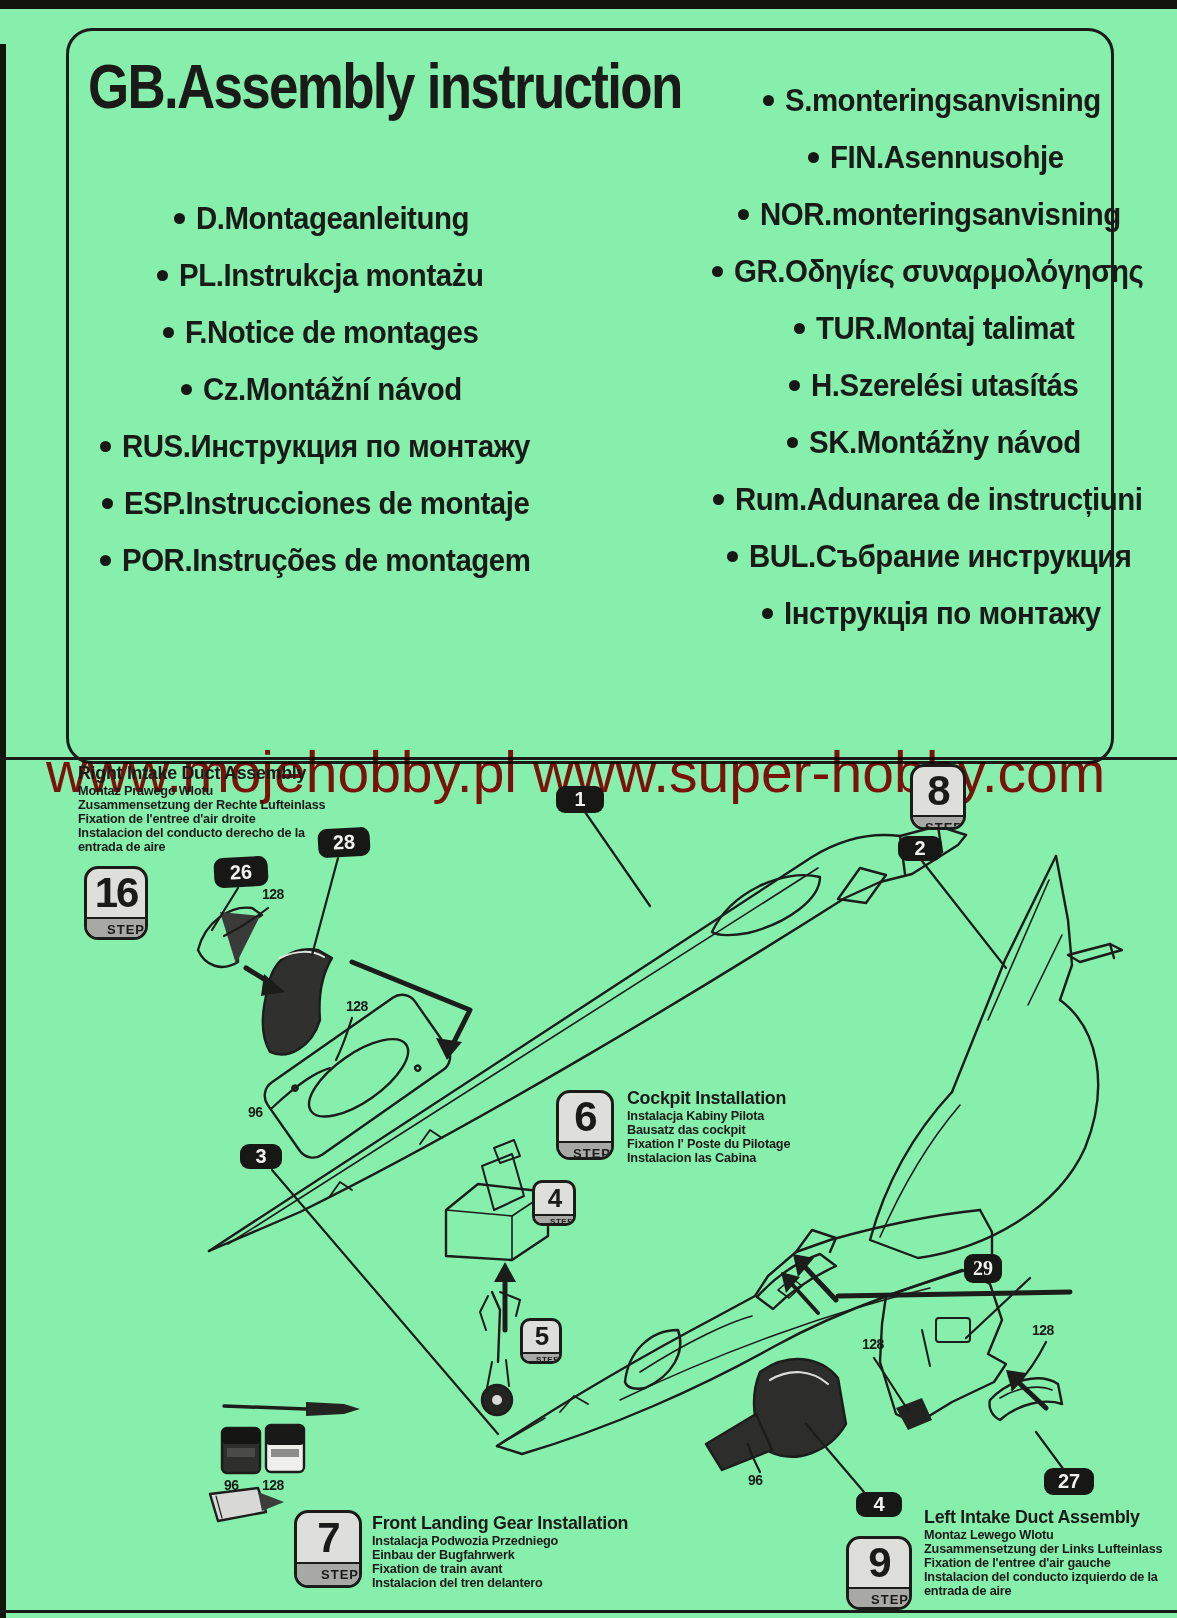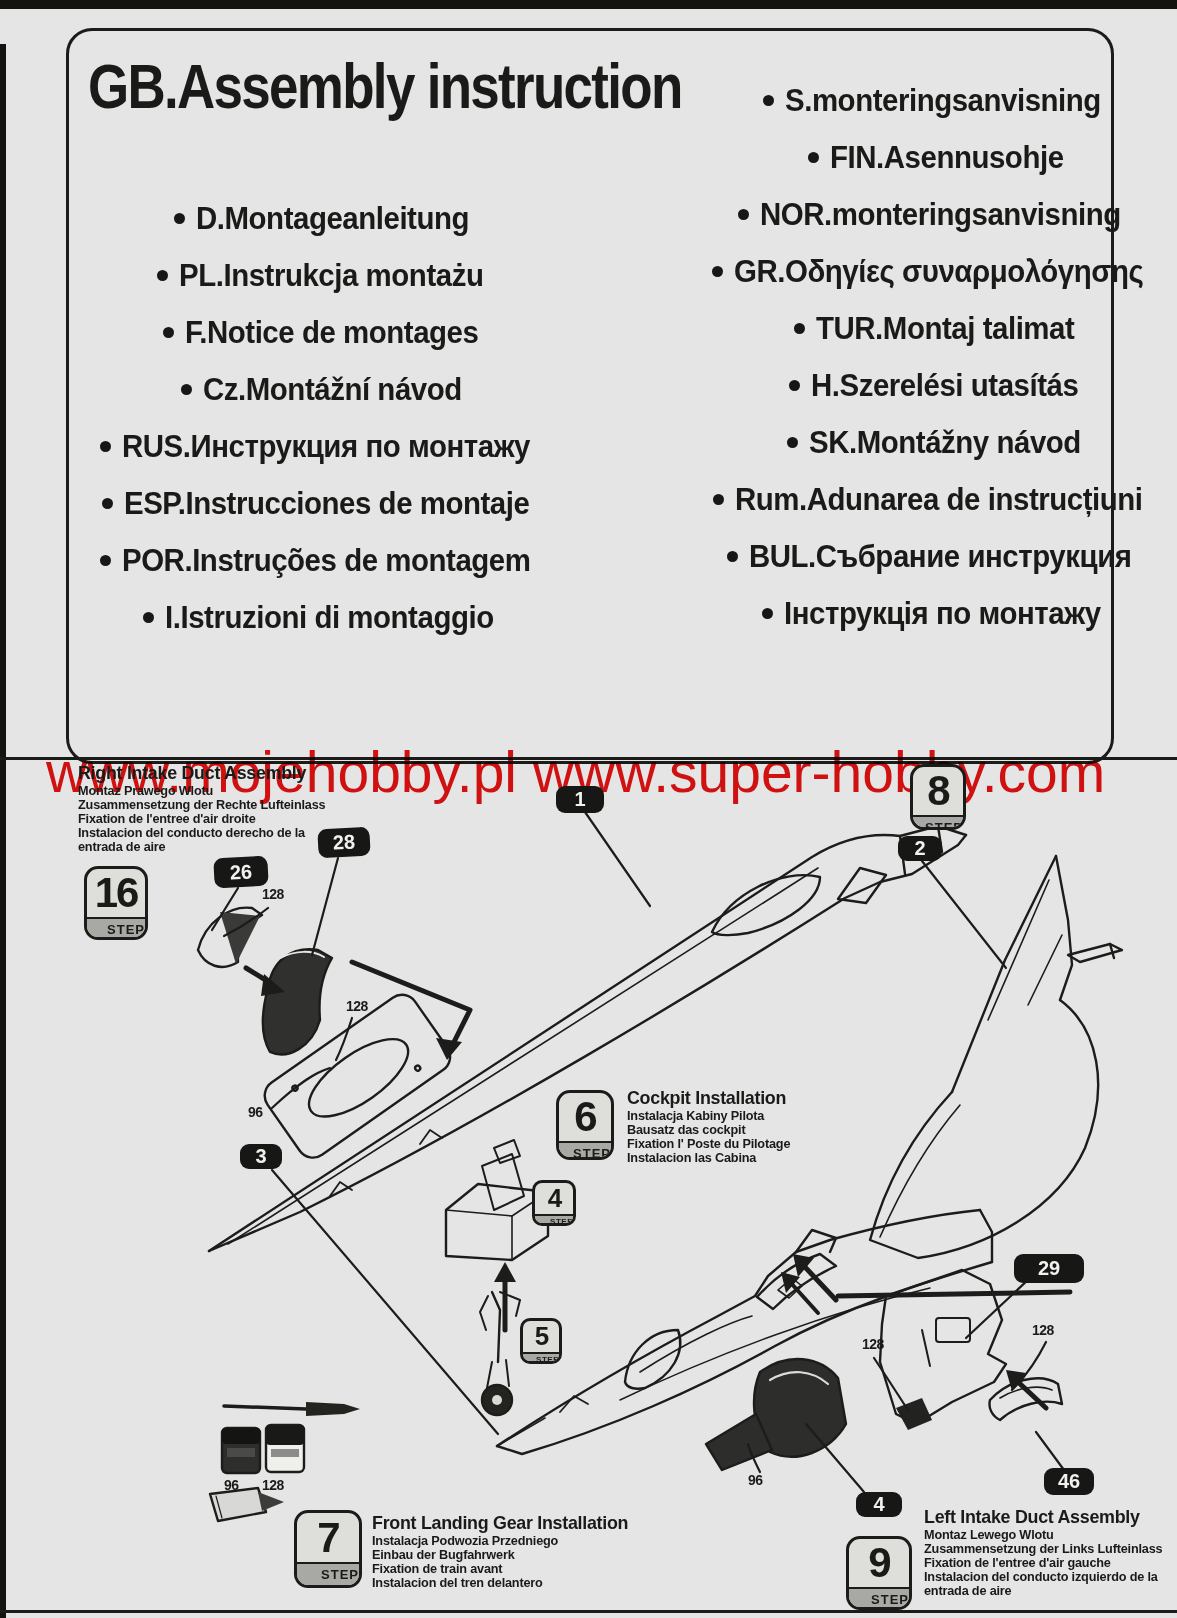--- a/index.html
+++ b/index.html
@@ -3,7 +3,7 @@
 <meta charset="utf-8">
 <style>
   html,body{margin:0;padding:0;}
-  .page{position:relative;width:1177px;height:1618px;background:#e5e5e5;overflow:hidden;
+  .page{position:relative;width:1177px;height:1618px;background:#86efac;overflow:hidden;
         font-family:"Liberation Sans",sans-serif;color:#1a1a18;}
   .topbar{position:absolute;left:0;top:0;width:1177px;height:9px;background:#14140f;}
   .leftbar{position:absolute;left:0;top:44px;width:6px;height:1574px;background:#14140f;}

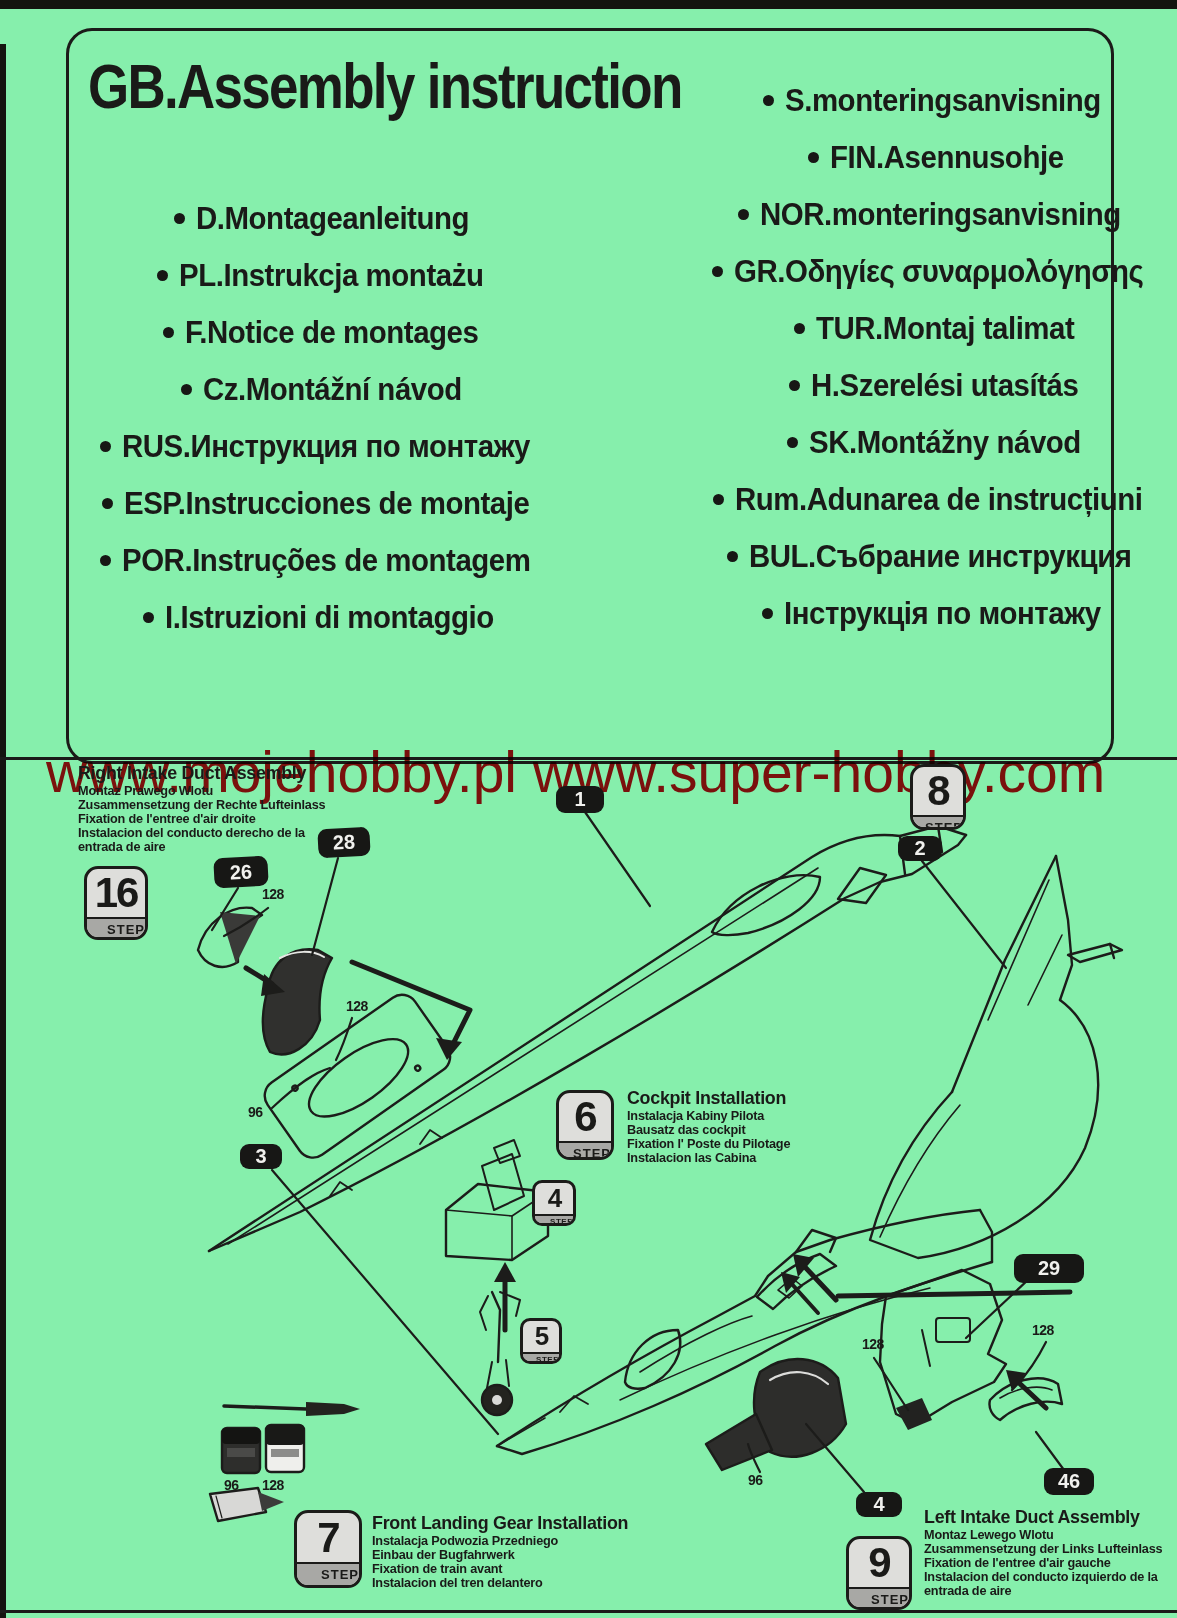--- a/index.html
+++ b/index.html
@@ -83,10 +83,6 @@
         <span class="bullet"></span>
         <span class="txt">POR.Instruções de montagem</span>
       </li>
-    <li>
-        <span class="bullet"></span>
-        <span class="txt">I.Istruzioni di montaggio</span>
-      </li>
   </ul>
 
   <ul class="lang-list list-right">

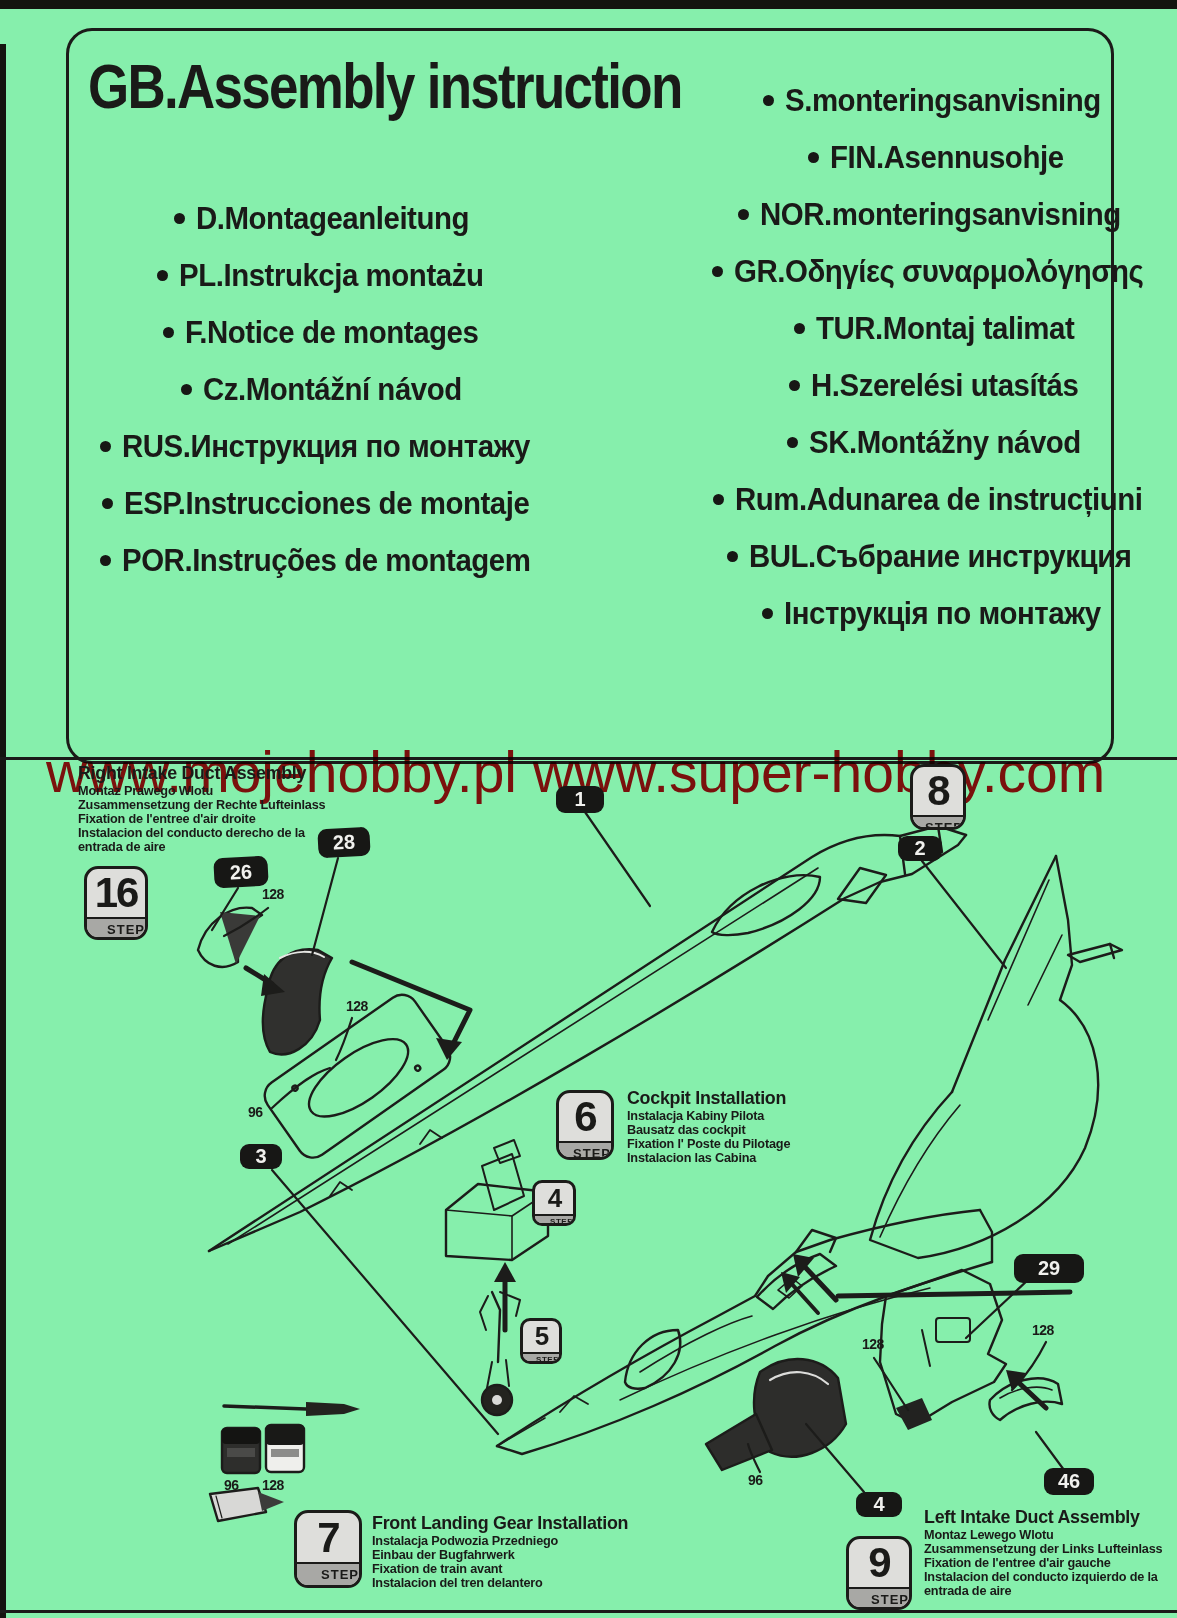--- a/index.html
+++ b/index.html
@@ -345,7 +345,7 @@
   <div class="pill" style="left:214px;top:857px;width:54px;height:30px;transform:rotate(-3deg);">26</div>
   <div class="pill" style="left:1044px;top:1468px;width:50px;height:27px;">46</div>
   <div class="pill" style="left:318px;top:828px;width:52px;height:29px;transform:rotate(-3deg);">28</div>
-  <div class="pill" style="left:1014px;top:1254px;width:70px;height:29px;">29</div>
+  <div class="pill" style="left:964px;top:1254px;width:38px;height:29px;font-family:Liberation Serif, serif;">29</div>
 
   <div class="pnum" style="left:262px;top:886px;">128</div>
   <div class="pnum" style="left:346px;top:998px;">128</div>

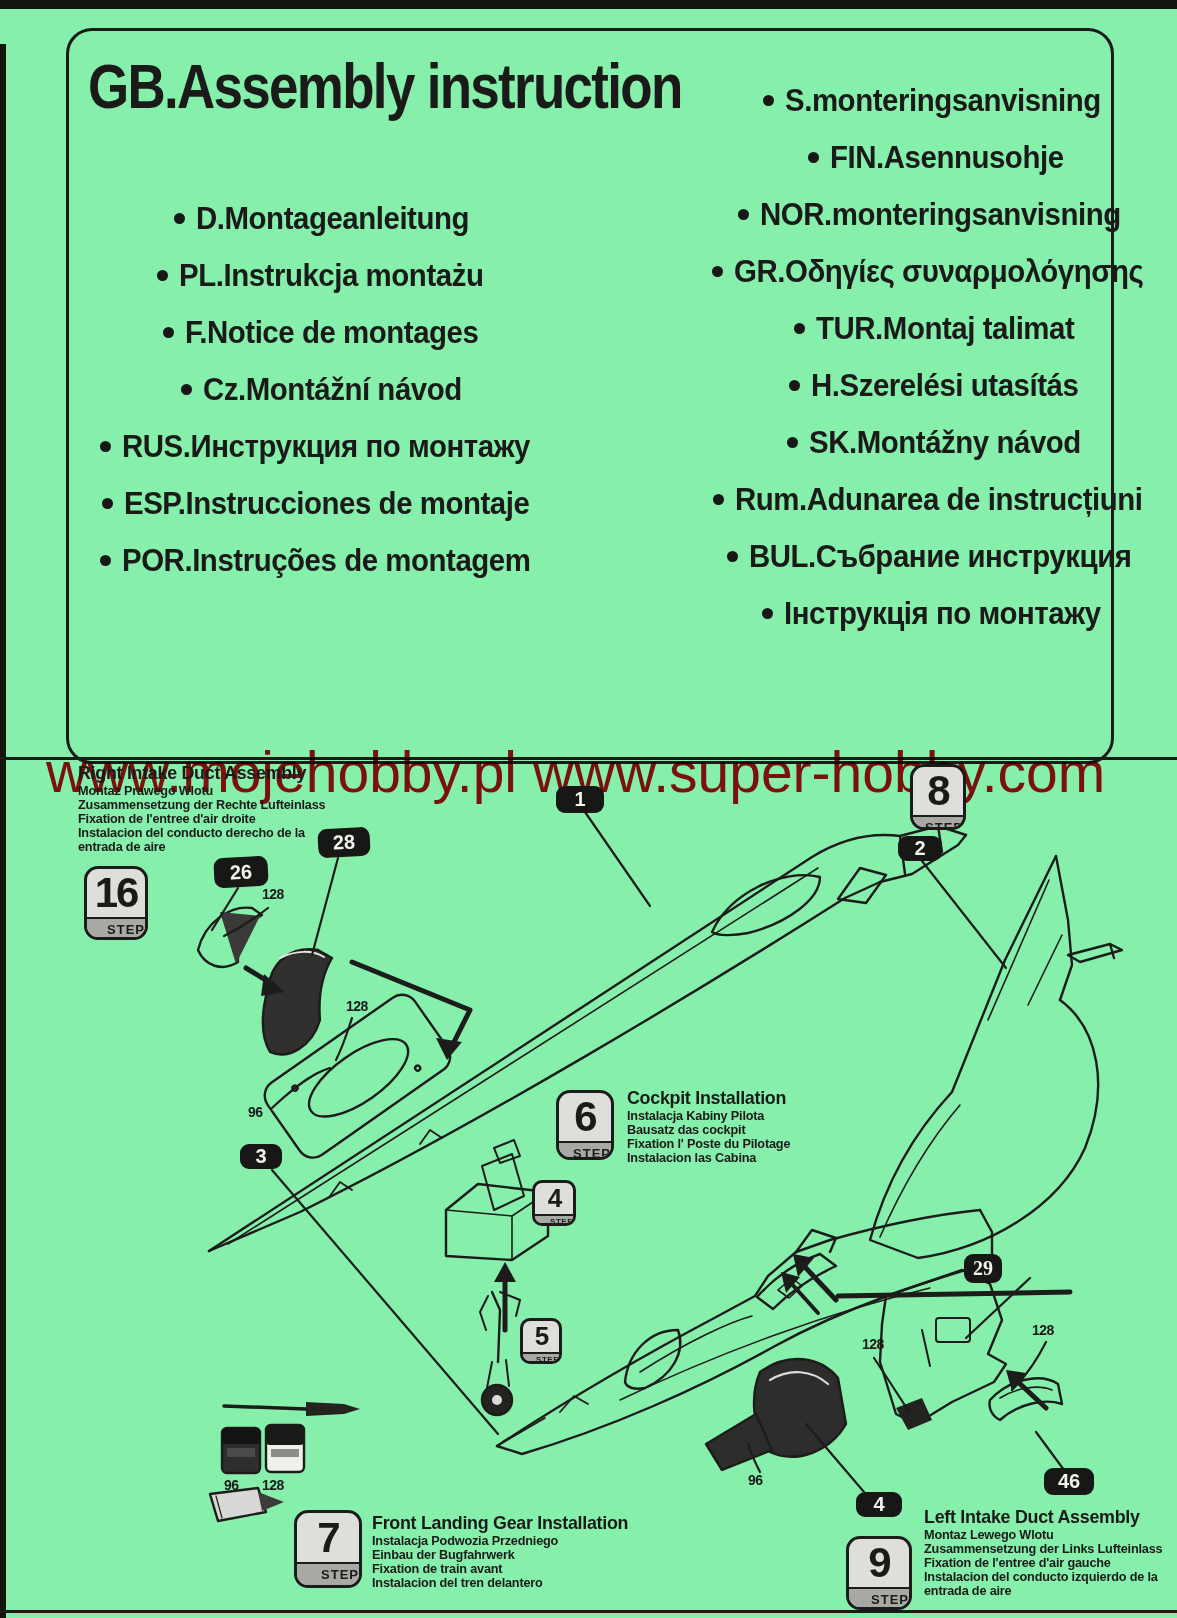--- a/index.html
+++ b/index.html
@@ -343,7 +343,7 @@
   <div class="pill" style="left:240px;top:1144px;width:42px;height:25px;">3</div>
   <div class="pill" style="left:856px;top:1492px;width:46px;height:25px;">4</div>
   <div class="pill" style="left:214px;top:857px;width:54px;height:30px;transform:rotate(-3deg);">26</div>
-  <div class="pill" style="left:1044px;top:1468px;width:50px;height:27px;">46</div>
+  <div class="pill" style="left:1044px;top:1468px;width:50px;height:27px;">27</div>
   <div class="pill" style="left:318px;top:828px;width:52px;height:29px;transform:rotate(-3deg);">28</div>
   <div class="pill" style="left:964px;top:1254px;width:38px;height:29px;font-family:Liberation Serif, serif;">29</div>
 

